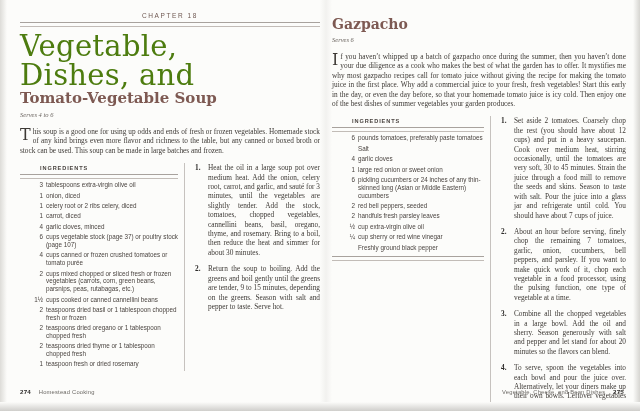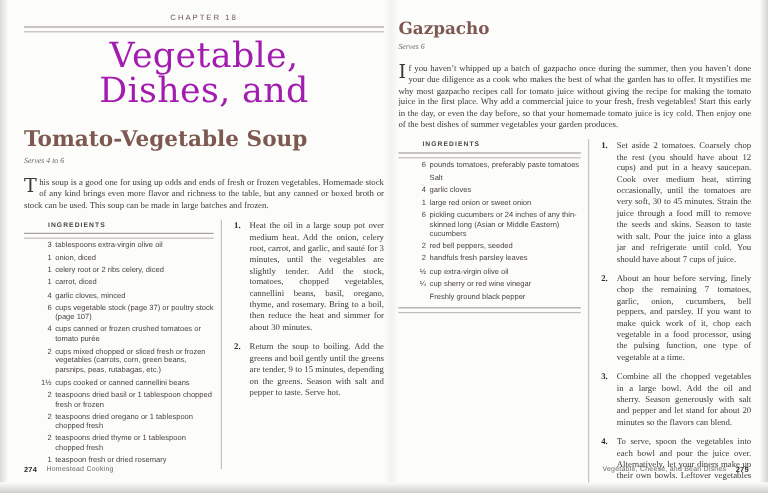--- a/index.html
+++ b/index.html
@@ -25,8 +25,8 @@
     font-size:6.5px;letter-spacing:1.6px;color:#6e5750;margin-top:4px;}
   .double-rule{height:3px;border-top:1px solid #a8a29d;border-bottom:1px solid #c2bcb7;}
   .chapter-rule{margin-top:3px;}
-  .book-title{margin-top:5px;text-align:center;font-family:"DejaVu Serif",serif;
-    color:#a21caf;font-size:29px;line-height:28.5px;font-weight:500;letter-spacing:0.3px;}
+  .book-title{margin-top:5px;text-align:left;font-family:"DejaVu Serif",serif;
+    color:#4d7c0f;font-size:29px;line-height:28.5px;font-weight:500;letter-spacing:0.3px;}
 
   .recipe-title{font-family:"DejaVu Serif",serif;color:#7d5952;font-weight:600;}
   .page-left .recipe-title{font-size:18px;margin-top:17px;}

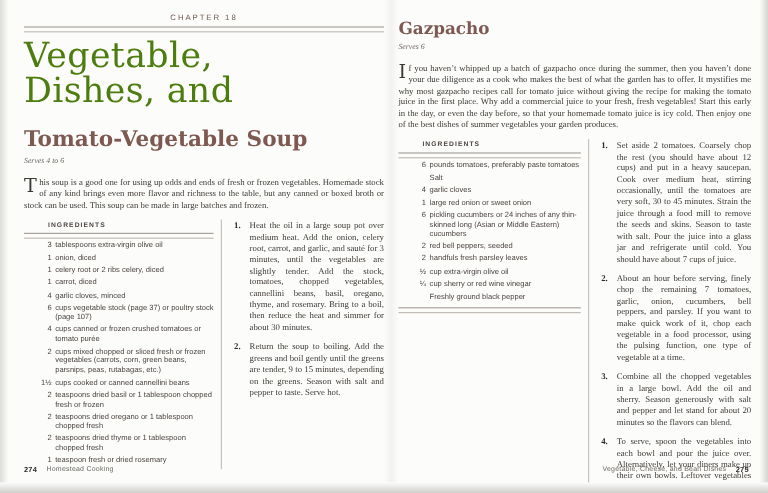--- a/index.html
+++ b/index.html
@@ -29,7 +29,7 @@
     color:#4d7c0f;font-size:29px;line-height:28.5px;font-weight:500;letter-spacing:0.3px;}
 
   .recipe-title{font-family:"DejaVu Serif",serif;color:#7d5952;font-weight:600;}
-  .page-left .recipe-title{font-size:18px;margin-top:17px;}
+  .page-left .recipe-title{font-size:15px;margin-top:0;}
   .page-right .recipe-title{font-size:14px;margin-top:8px;}
   .serves{font-style:italic;font-size:6.5px;color:#6b6560;margin-top:4px;}
 

